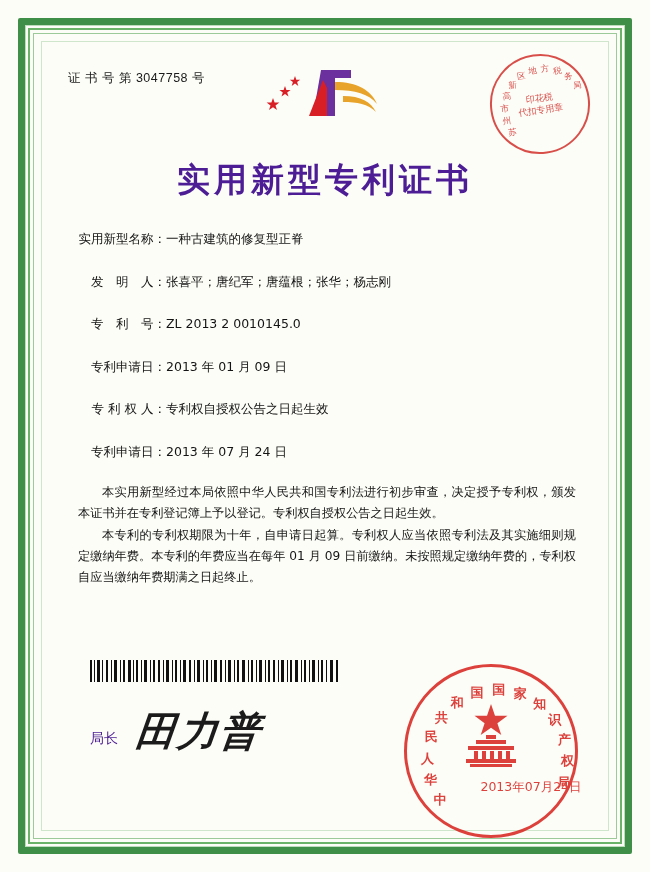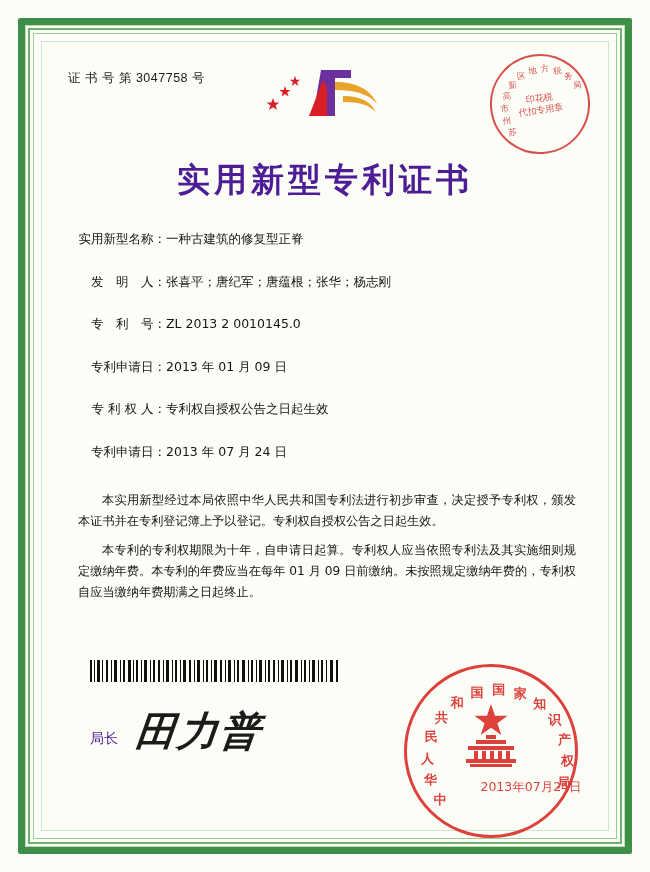--- a/index.html
+++ b/index.html
@@ -161,7 +161,7 @@
     text-align: justify;
   }
   .paragraphs p {
-    margin: 8px 0 1px 0;
+    margin: 0 0 1px 0;
     text-indent: 24px;
   }
 

